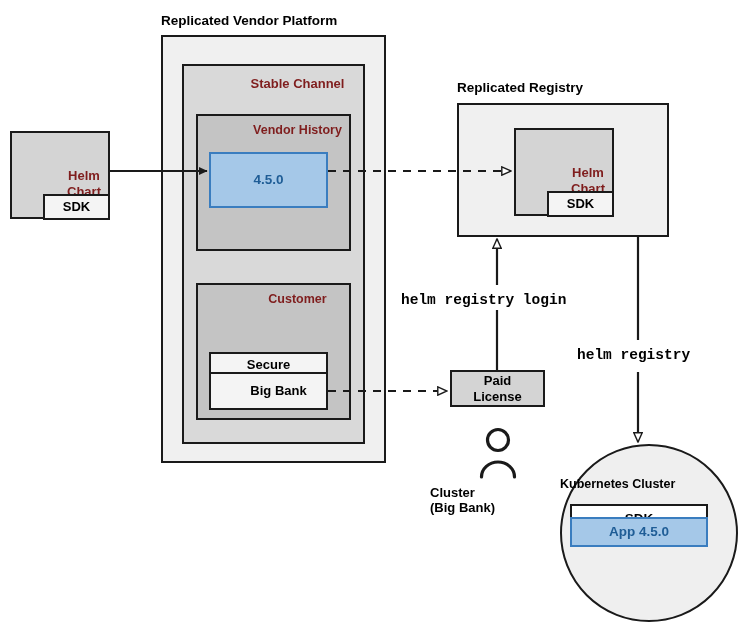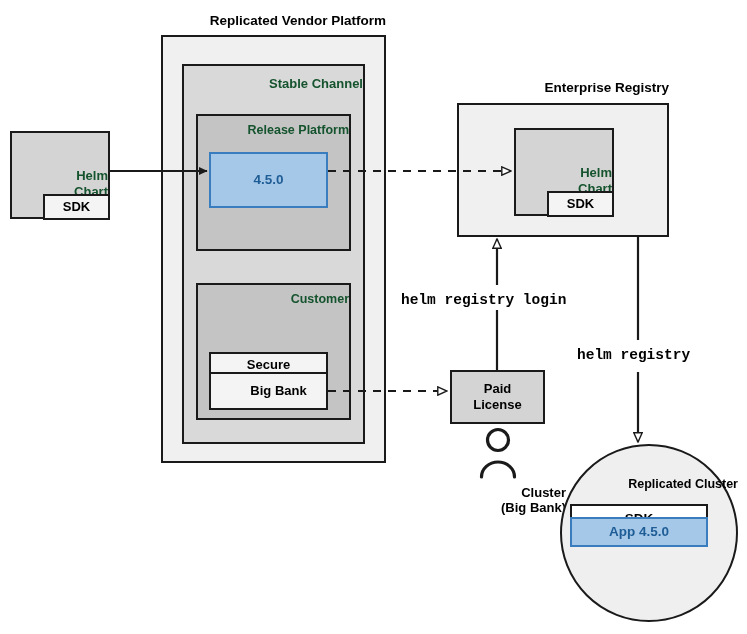--- a/index.html
+++ b/index.html
@@ -19,7 +19,7 @@
     position: absolute;
     font-weight: bold;
     color: #000000;
-    text-align: right;
+    text-align: left;
     line-height: 1.18;
     white-space: pre;
   }

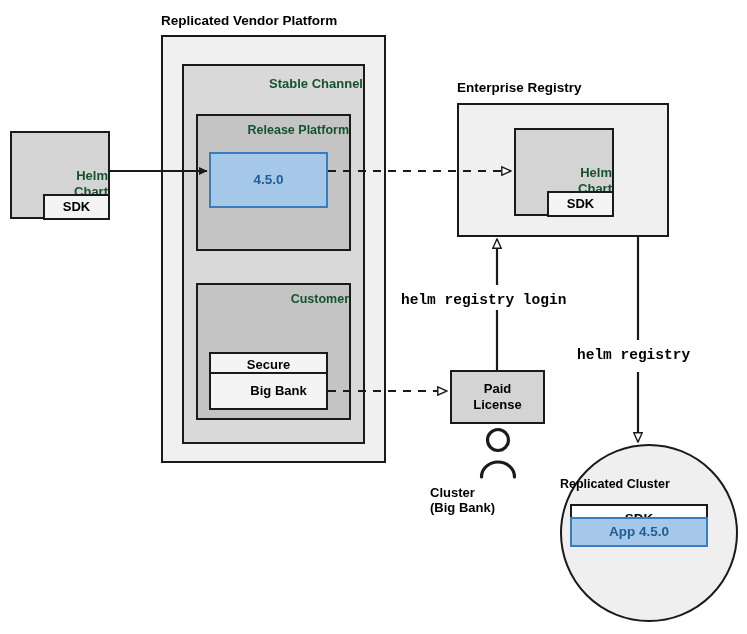--- a/index.html
+++ b/index.html
@@ -47,9 +47,9 @@
   .container-title {
     position: absolute;
     left: 0; right: 0;
-    text-align: right;
+    text-align: center;
     font-weight: bold;
-    color: #14532d;
+    color: #7f1d1d;
     padding-left: 48px;
   }
   .circle {

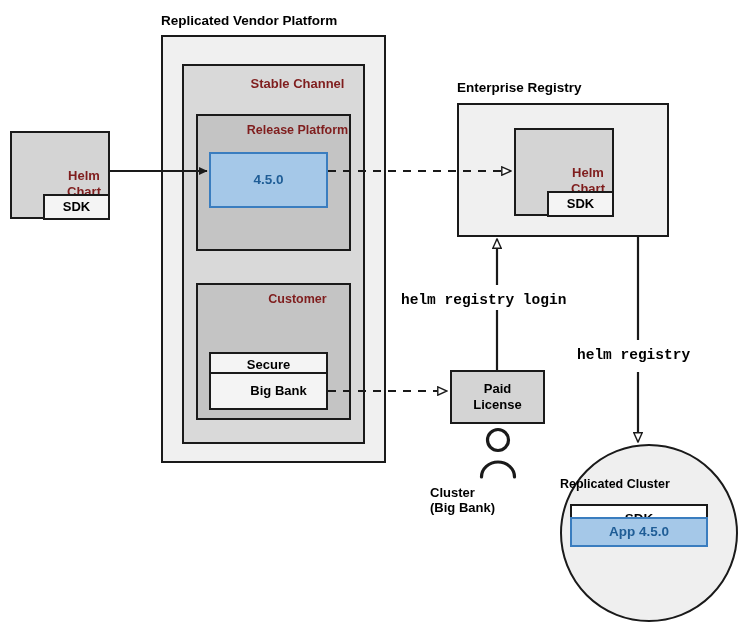--- a/index.html
+++ b/index.html
@@ -110,7 +110,7 @@
   </div>
   <div class="box fill-item" style="left:43px; top:194px; width:67px; height:26px; font-size:13px;">SDK</div>
 
-  <div class="lbl" style="left:457px; top:80px; width:212px; font-size:13.5px;">Enterprise Registry</div>
+  <div class="lbl" style="left:457px; top:80px; width:212px; font-size:13.5px;">Replicated Registry</div>
 
   <div class="box fill-outer" style="left:457px; top:103px; width:212px; height:134px; display:block;"></div>
 

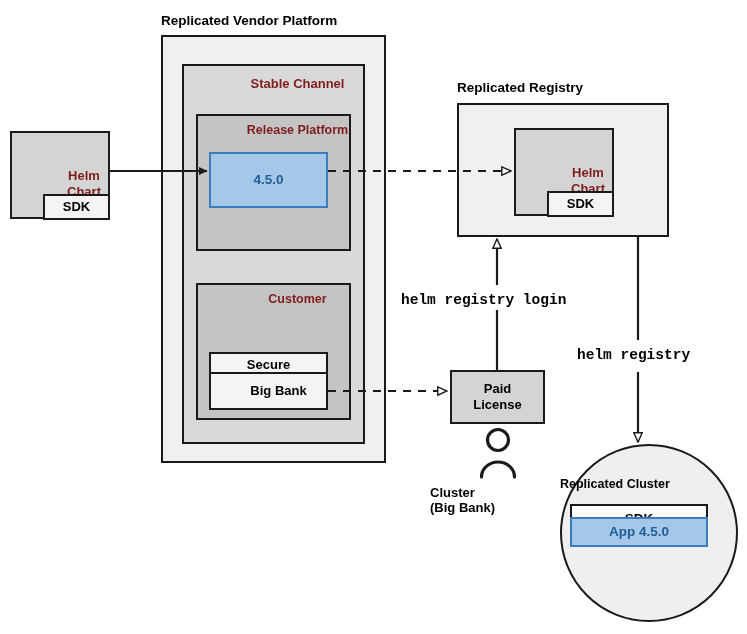--- a/index.html
+++ b/index.html
@@ -88,7 +88,7 @@
   </div>
 
   <div class="box fill-inner" style="left:196px; top:114px; width:155px; height:137px; display:block;">
-    <div class="container-title" style="top:7px; font-size:12.5px;">Release Platform</div>
+    <div class="container-title" style="top:7px; font-size:12.5px;">Vendor History</div>
   </div>
 
   <div class="box fill-blue" style="left:209px; top:152px; width:119px; height:56px; font-size:13.5px;">4.5.0</div>

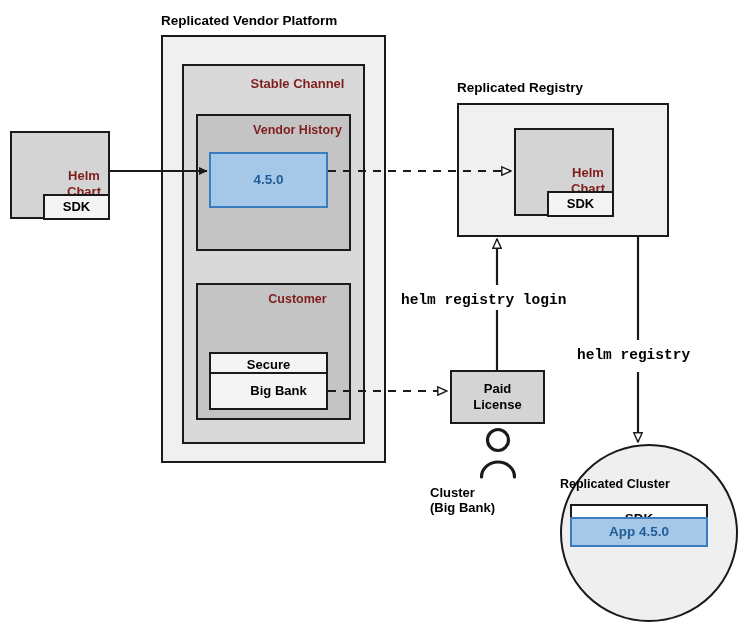--- a/index.html
+++ b/index.html
@@ -119,7 +119,7 @@
   </div>
   <div class="box fill-item" style="left:547px; top:191px; width:67px; height:26px; font-size:13px;">SDK</div>
 
-  <div class="box fill-gray" style="left:450px; top:370px; width:95px; height:54px; font-size:13px;">
+  <div class="box fill-gray" style="left:450px; top:370px; width:95px; height:37px; font-size:13px;">
     <span style="white-space:pre-line;">Paid
 License</span>
   </div>

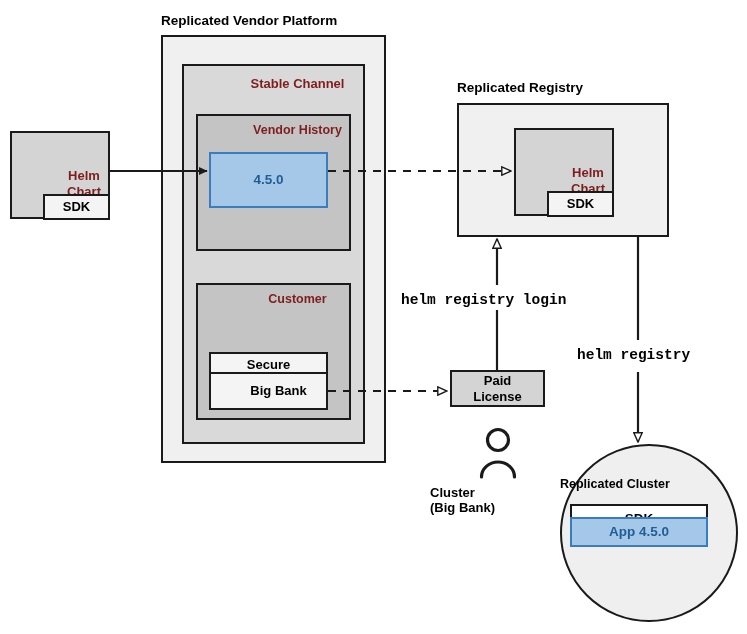--- a/index.html
+++ b/index.html
@@ -132,7 +132,7 @@
 (Big Bank)</div>
 
   <div class="circle" style="left:560px; top:444px; width:178px; height:178px;"></div>
-  <div class="lbl" style="left:560px; top:477px; width:178px; font-size:12.5px;">Replicated Cluster</div>
+  <div class="lbl" style="left:560px; top:477px; width:178px; font-size:12.5px;">Kubernetes Cluster</div>
 
   <div class="box fill-white" style="left:570px; top:504px; width:138px; height:30px; font-size:13.5px;">SDK</div>
 

